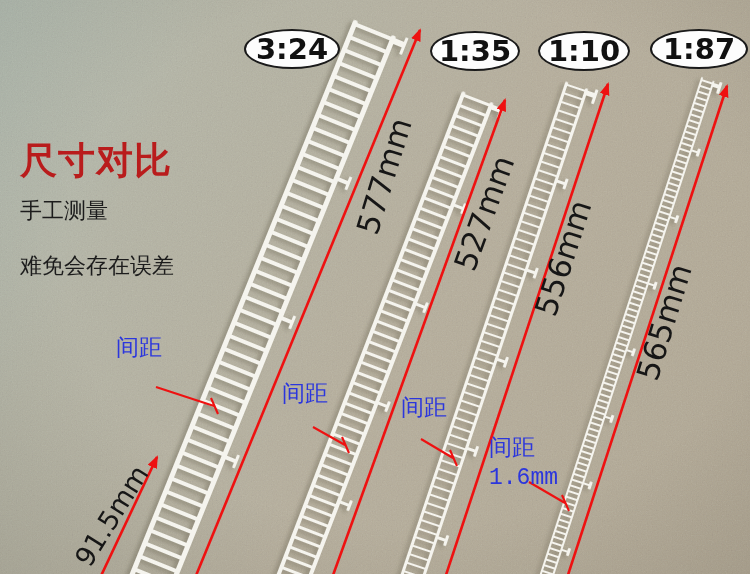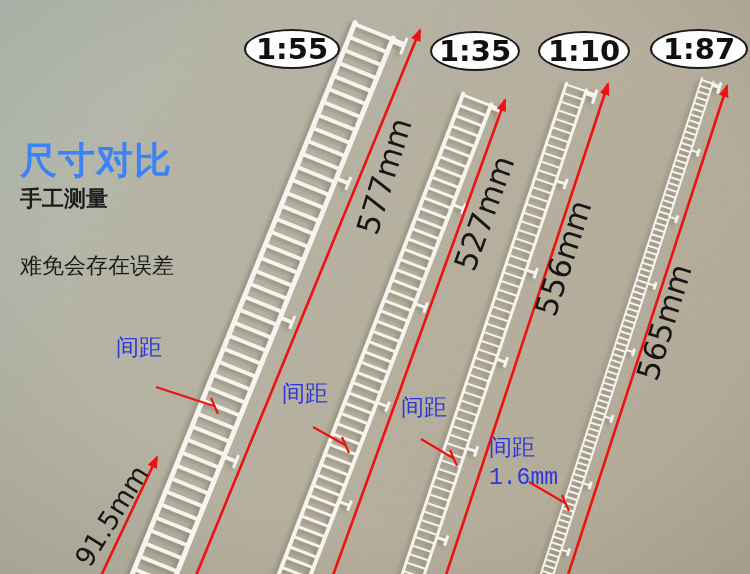--- a/index.html
+++ b/index.html
@@ -130,7 +130,7 @@
 <div class="note l2">难免会存在误差</div>
 
 <div class="oval" style="left:244px;top:29px;width:96px;height:40px;">
-  <span>1:55</span>
+  <span>3:24</span>
   </div>
 <div class="oval" style="left:430px;top:31px;width:90px;height:40px;justify-content:center;">
   <span>1:35</span>

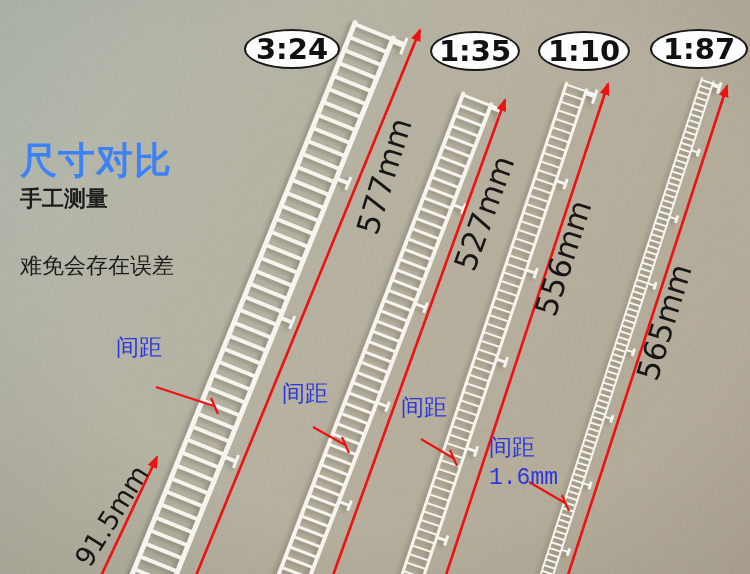--- a/index.html
+++ b/index.html
@@ -28,7 +28,7 @@
   .overlay{position:absolute;inset:0;z-index:3;pointer-events:none;}
 
   
-  .page-title{position:absolute;left:20px;top:136px;z-index:4;font-size:37px;font-weight:700;color:#3b82f6;letter-spacing:1px;}
+  .page-title{position:absolute;left:20px;top:136px;z-index:4;font-size:37px;font-weight:700;color:#b91c1c;letter-spacing:1px;}
   .note{position:absolute;left:20px;z-index:4;font-size:22px;color:#1c1c1c;}
   .note.l1{top:184px;font-weight:bold;}
   .note.l2{top:228px;margin-top:23px;}

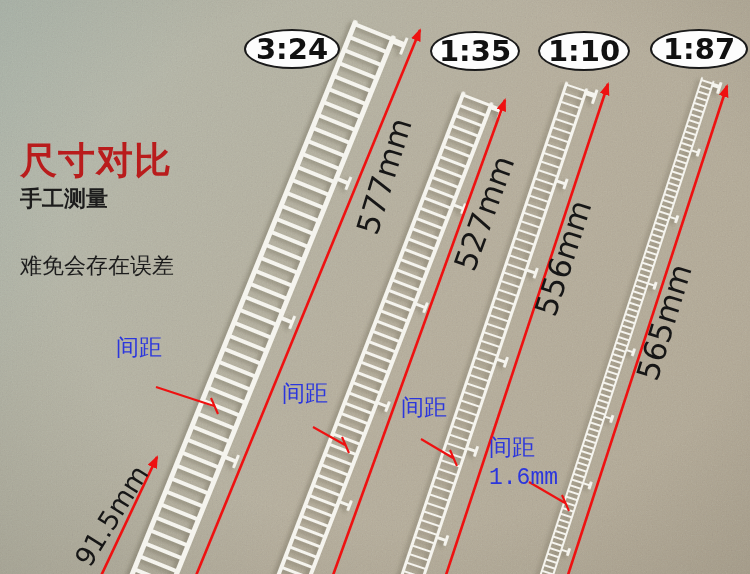--- a/index.html
+++ b/index.html
@@ -30,7 +30,7 @@
   
   .page-title{position:absolute;left:20px;top:136px;z-index:4;font-size:37px;font-weight:700;color:#b91c1c;letter-spacing:1px;}
   .note{position:absolute;left:20px;z-index:4;font-size:22px;color:#1c1c1c;}
-  .note.l1{top:184px;font-weight:bold;}
+  .note.l1{top:196px;}
   .note.l2{top:228px;margin-top:23px;}
 
   .oval{position:absolute;z-index:5;background:#fdfdfd;border:2.5px solid #1a1a1a;border-radius:50%;

